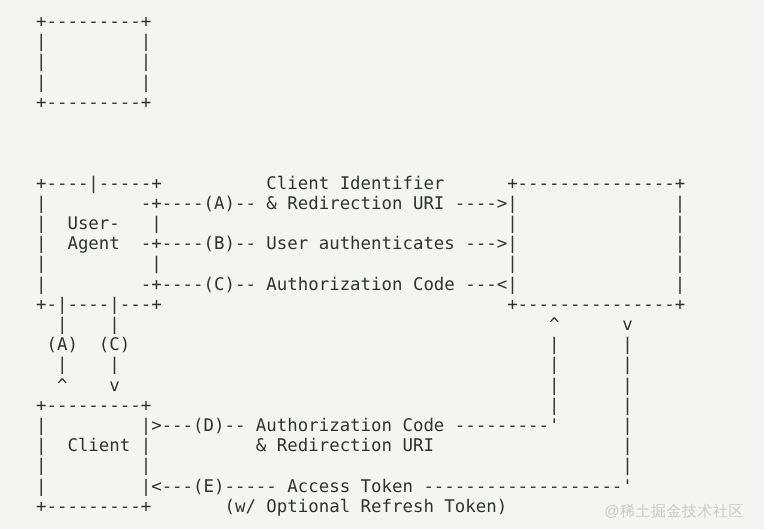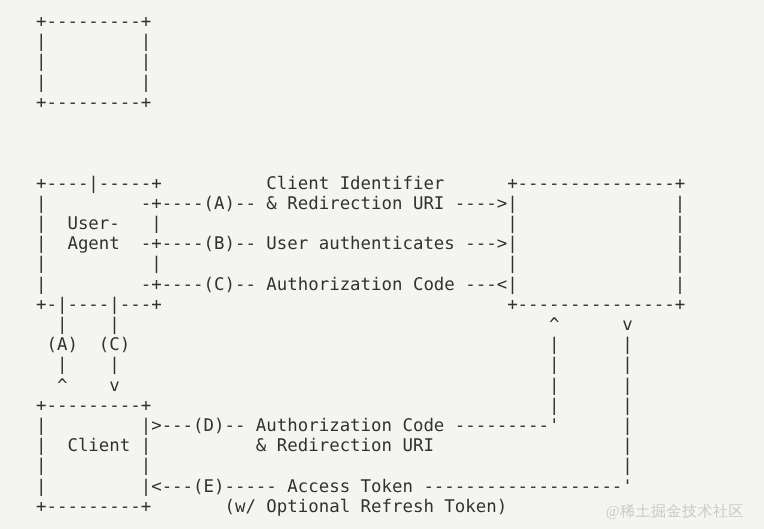--- a/index.html
+++ b/index.html
@@ -45,7 +45,7 @@
     position: absolute;
     right: 20px;
     bottom: 8px;
-    font-family: Liberation Serif, serif;
+    font-family: Liberation Sans, sans-serif;
     font-size: 15px;
     color: #c9cbc8;
     letter-spacing: 0.5px;

